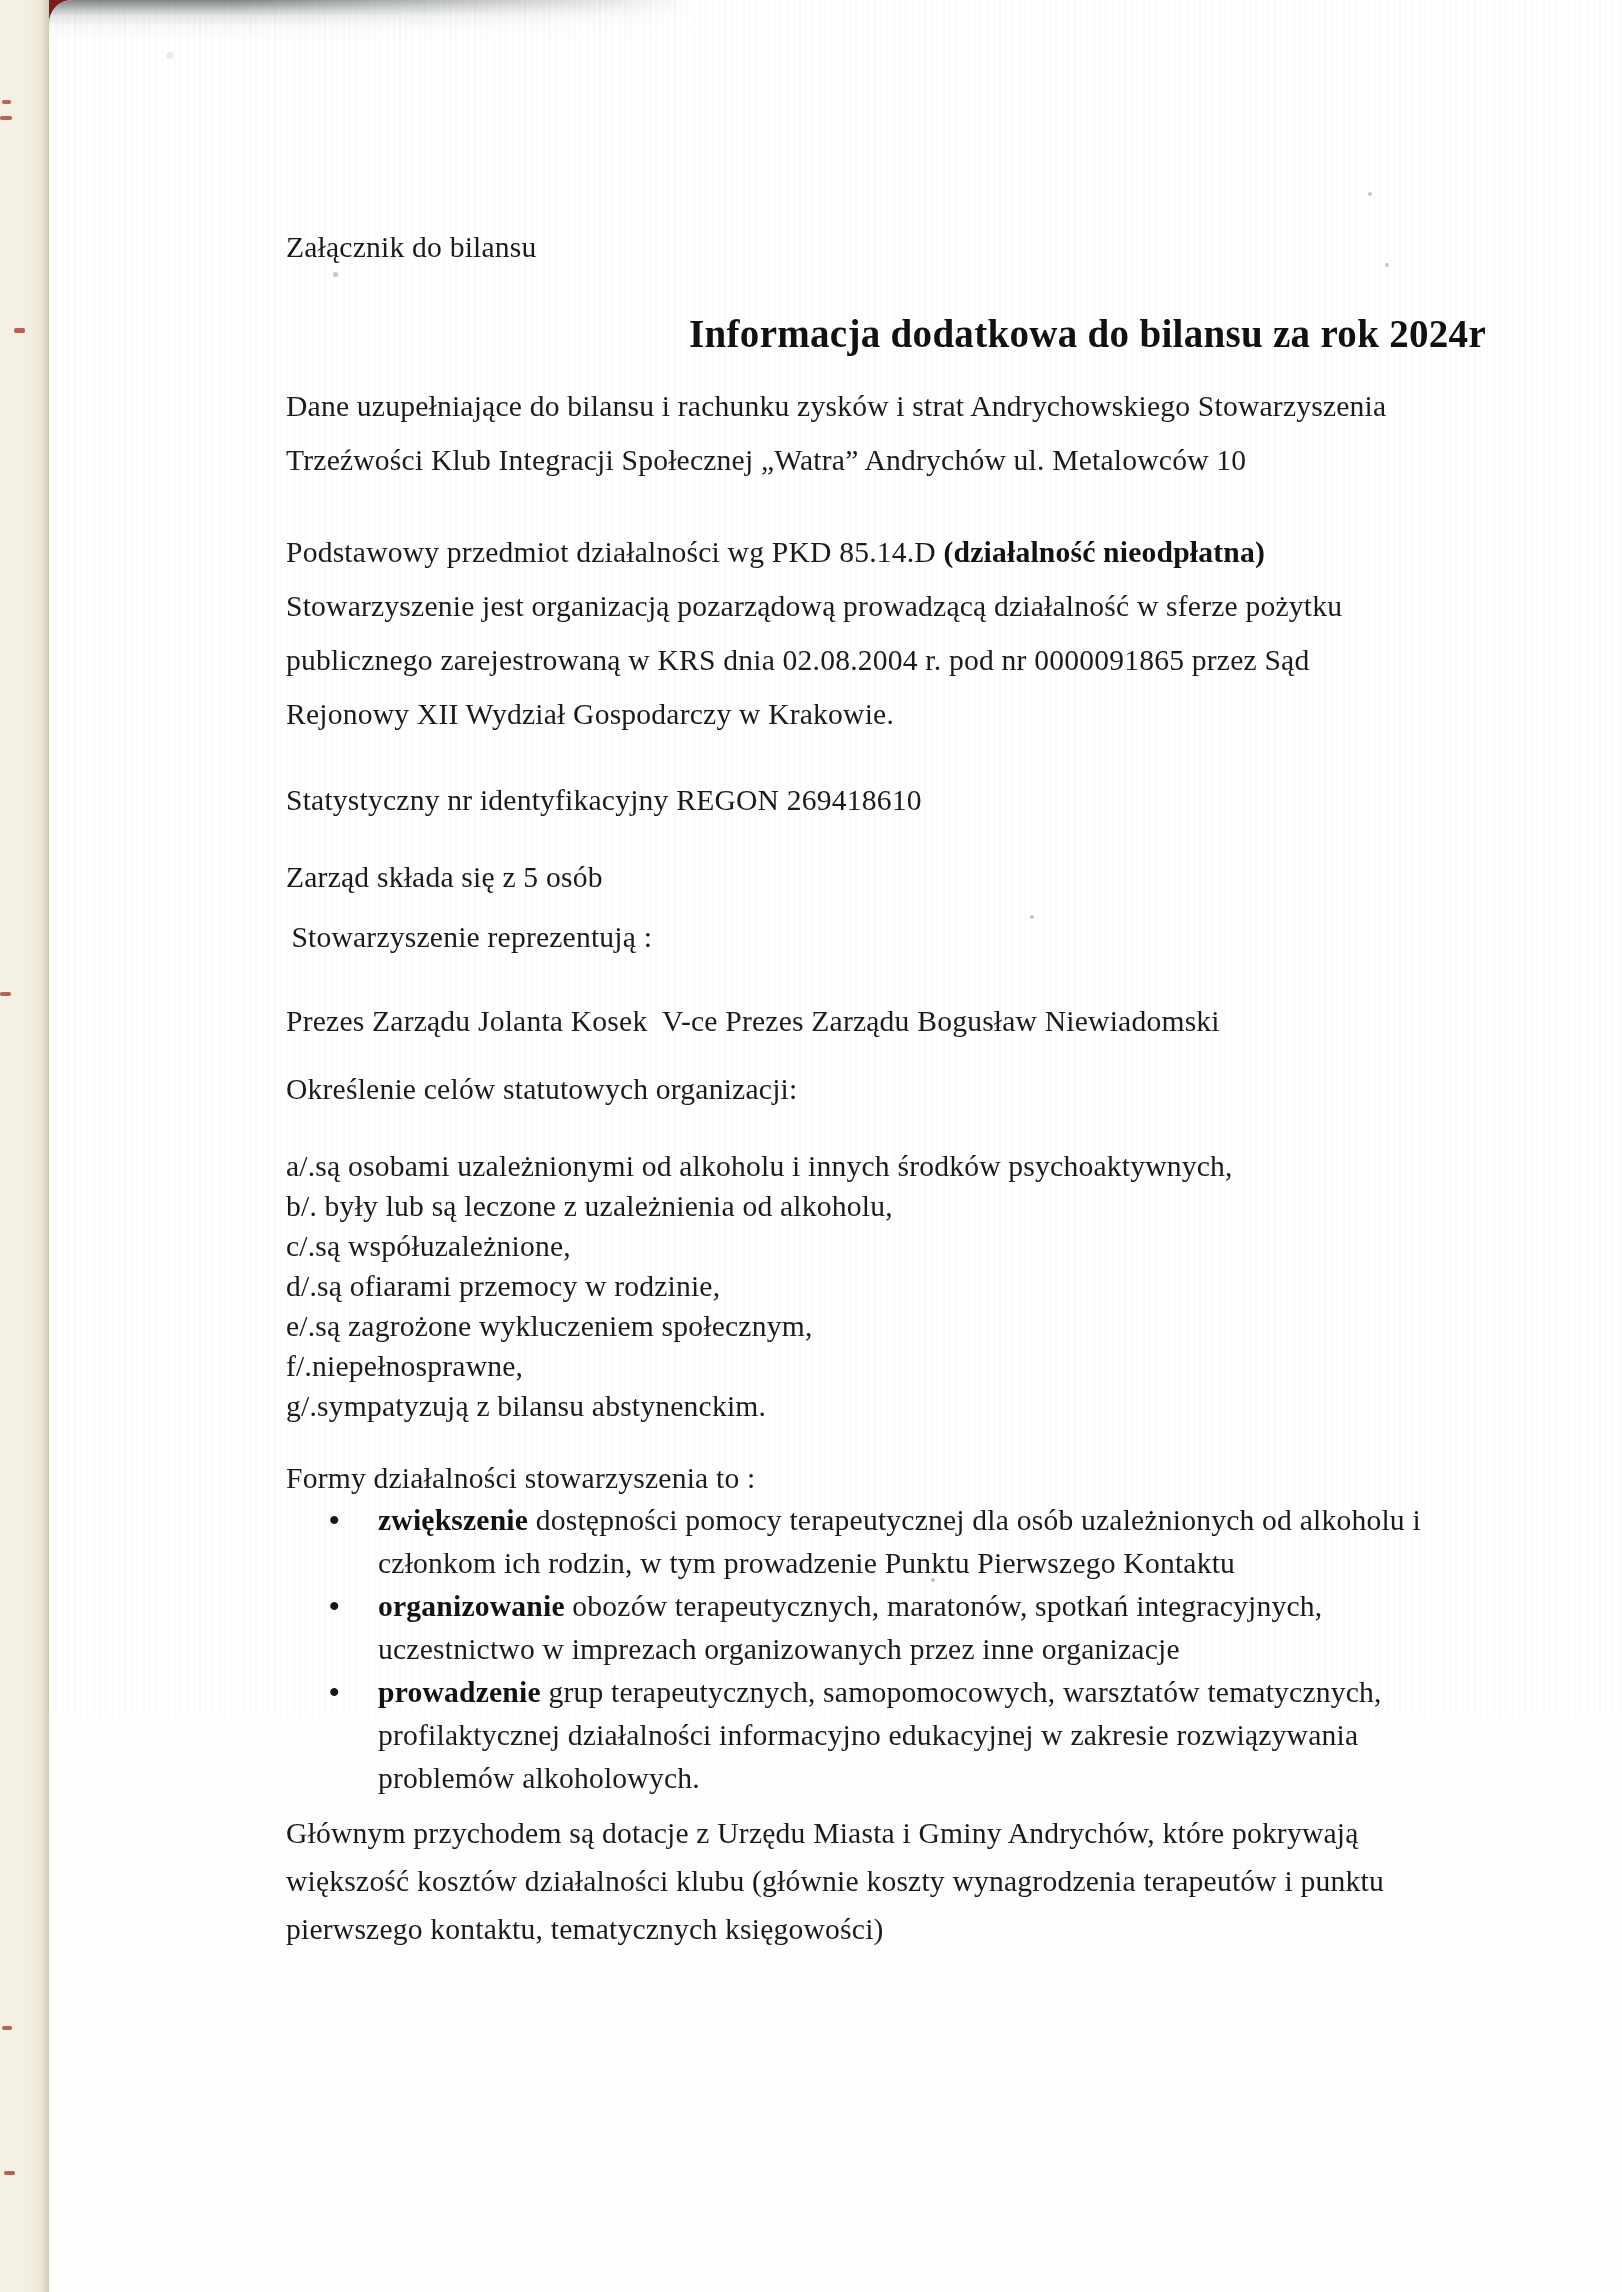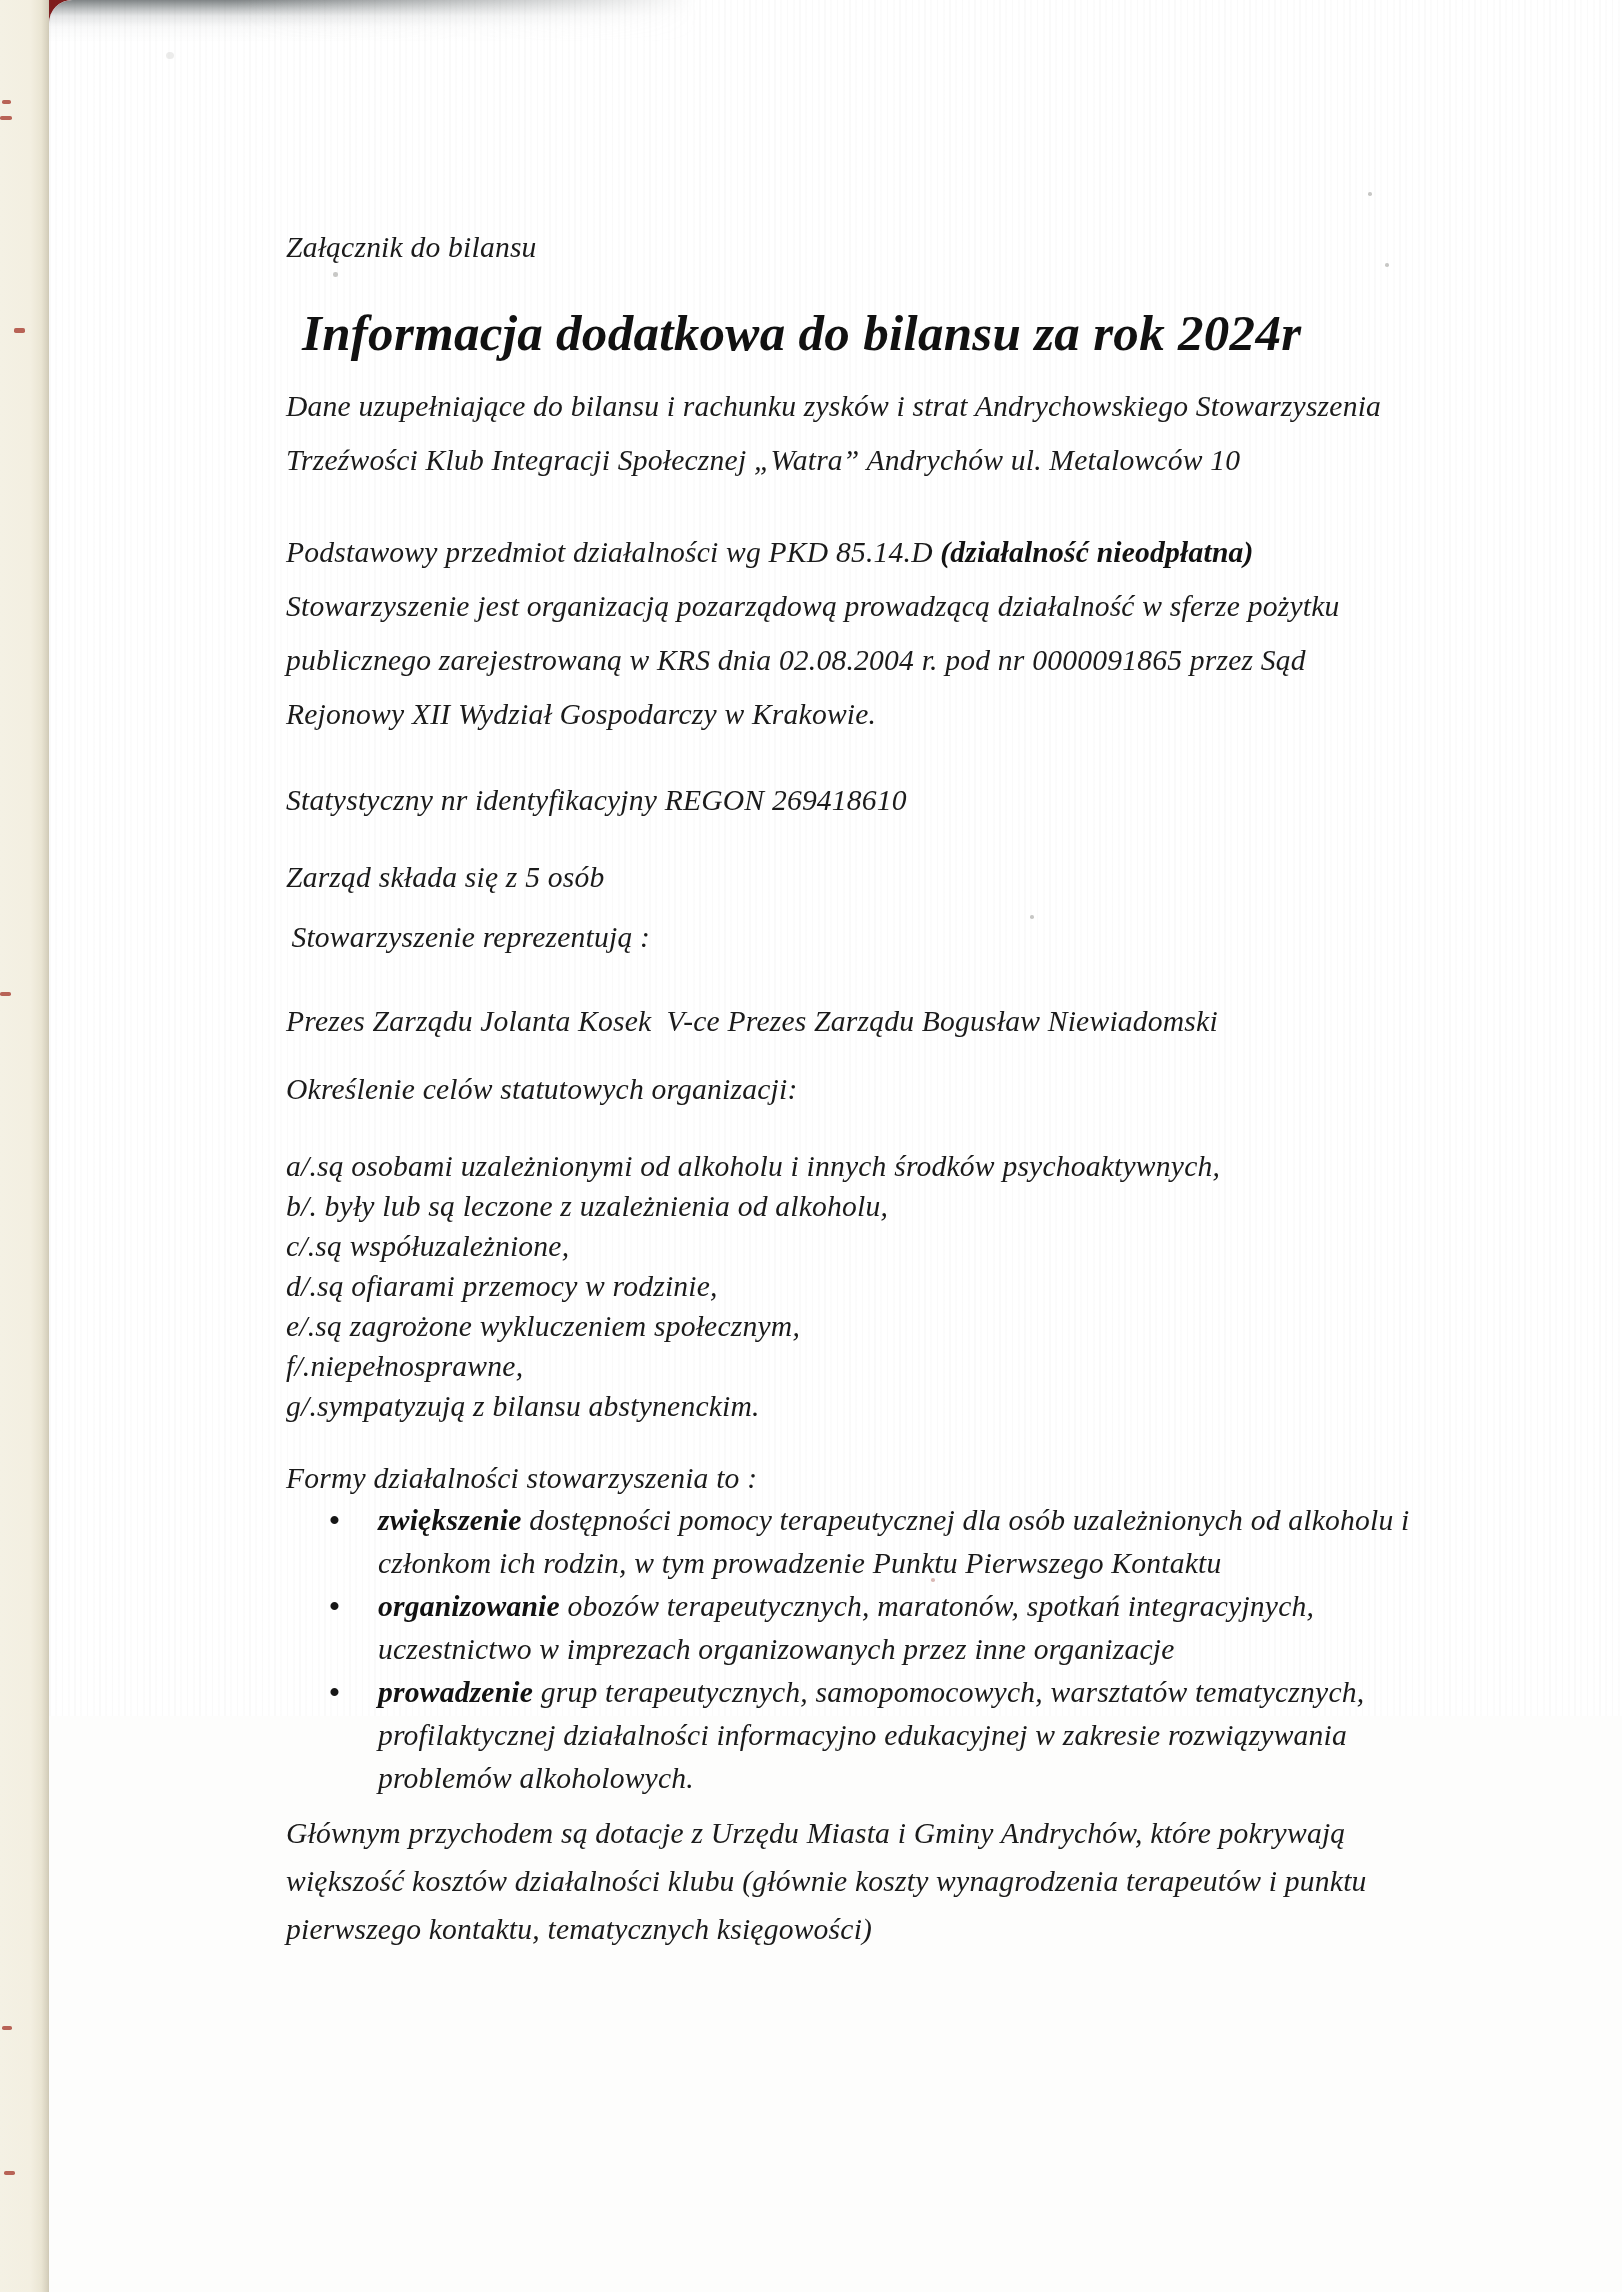--- a/index.html
+++ b/index.html
@@ -14,7 +14,6 @@
     position:relative;
     width:1623px; height:1716px;
     background:#7f1d1d;
-    font-style:italic;
   }
   
   .left-strip {

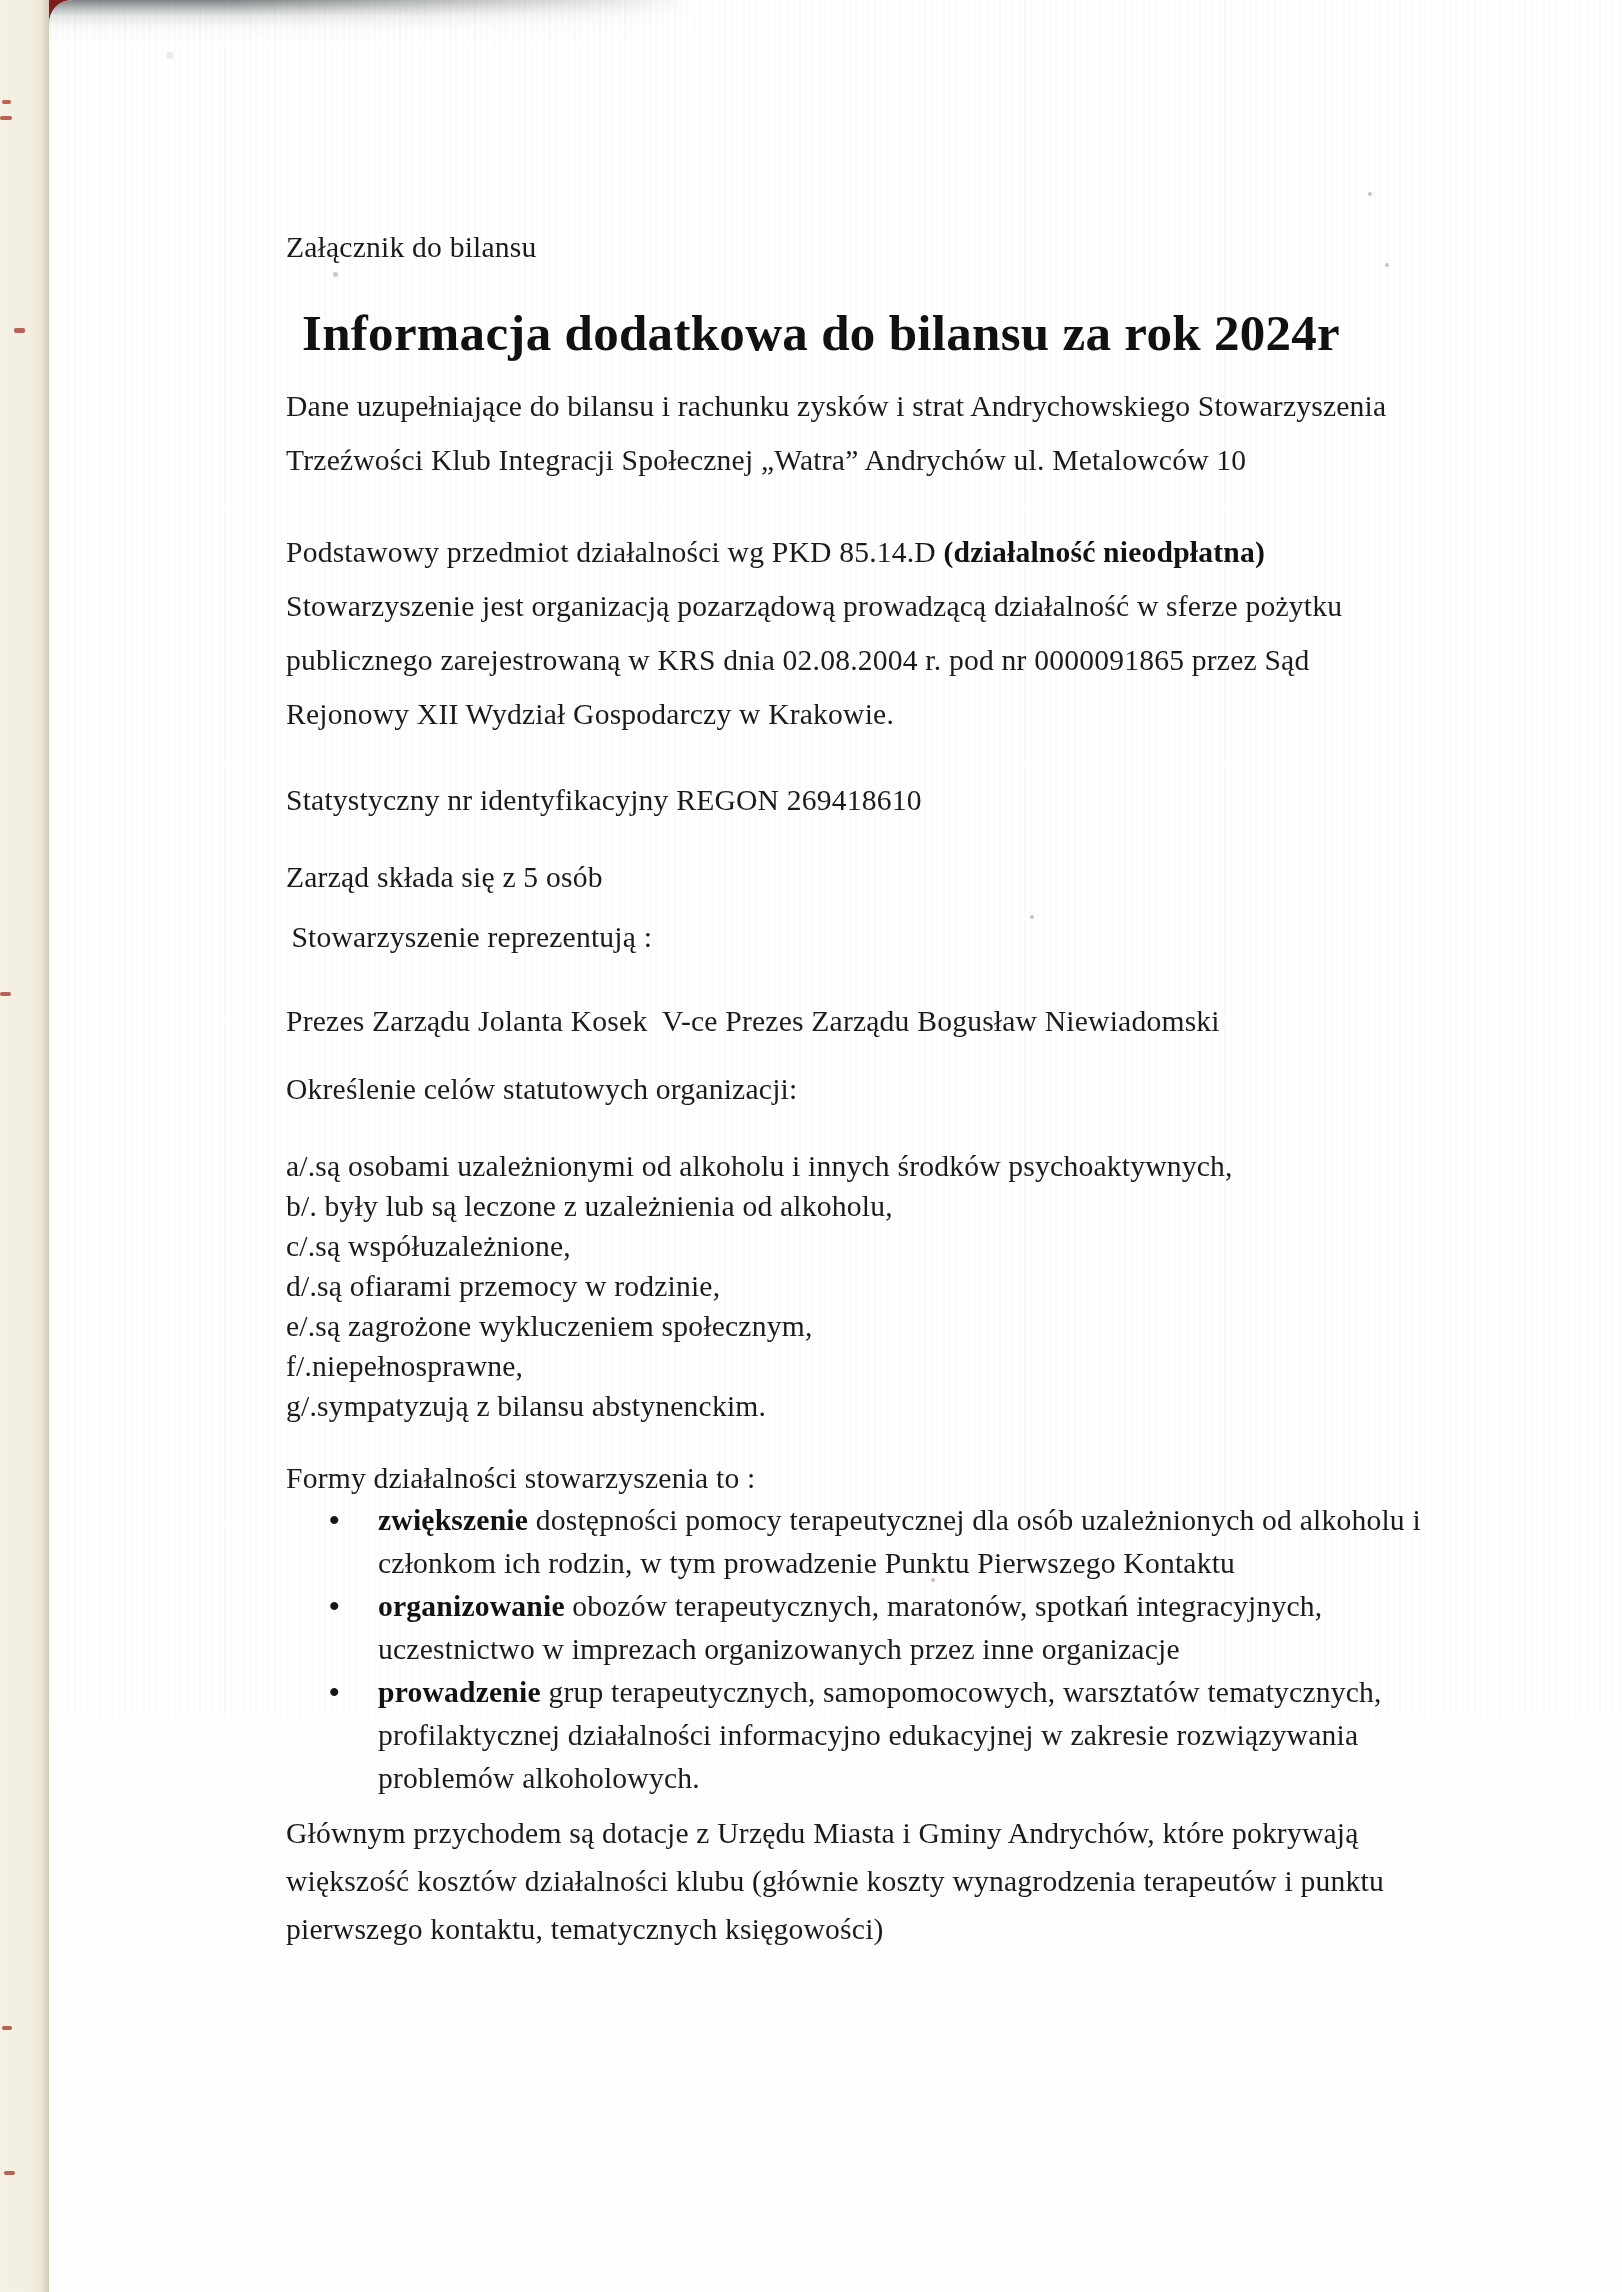--- a/index.html
+++ b/index.html
@@ -57,8 +57,8 @@
   }
   .content p { white-space:pre-wrap; }
   .attach   { line-height:36px; }
-  .title    { margin-top:45px; font-size:51px; font-weight:bold; line-height:47px;
-              text-align:left; padding-left:16px; letter-spacing:0.3px; color:#111; }
+  .title    { margin-top:45px; font-size:39px; font-weight:bold; line-height:47px;
+              text-align:right; padding-left:16px; letter-spacing:0.3px; color:#111; }
   .d60      { line-height:54px; }
   .intro    { margin-top:21.5px; }
   .pkd      { margin-top:38px; }

